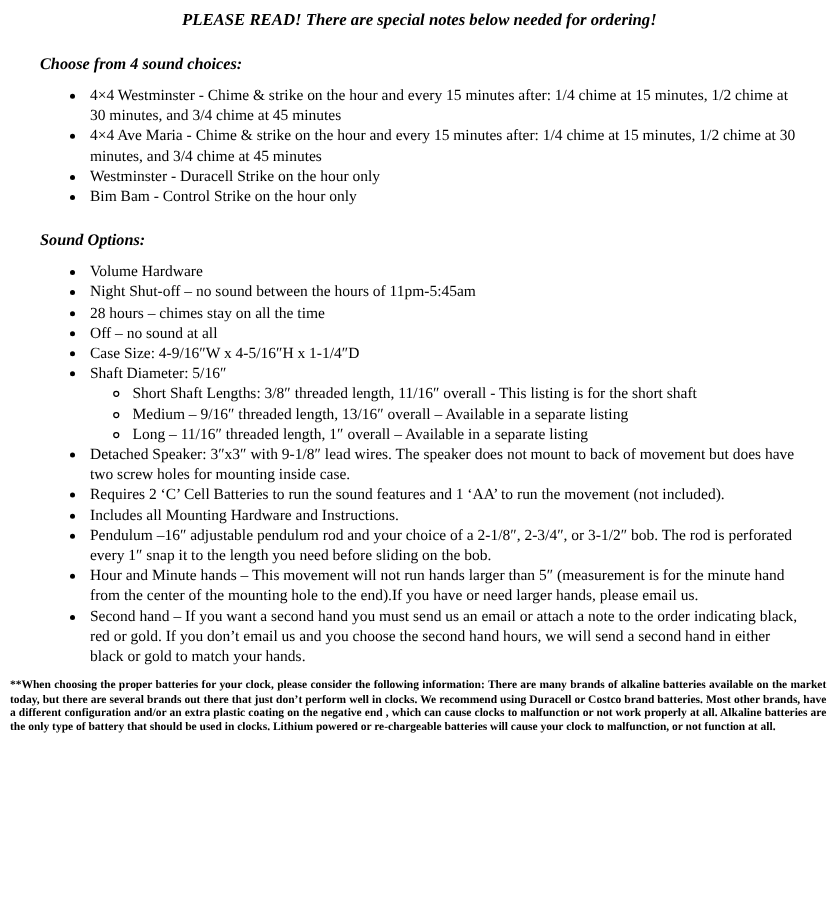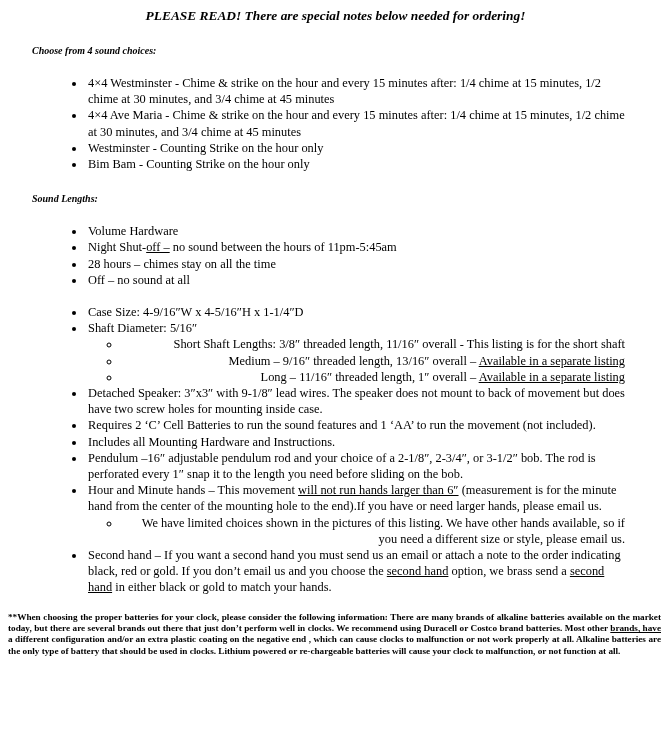--- a/index.html
+++ b/index.html
@@ -25,7 +25,7 @@
   .heading {
     font-weight: bold;
     font-style: italic;
-    font-size: 10px;
+    font-size: 13px;
     line-height: 17px;
     margin: 18px 0 9px 2px;
   }

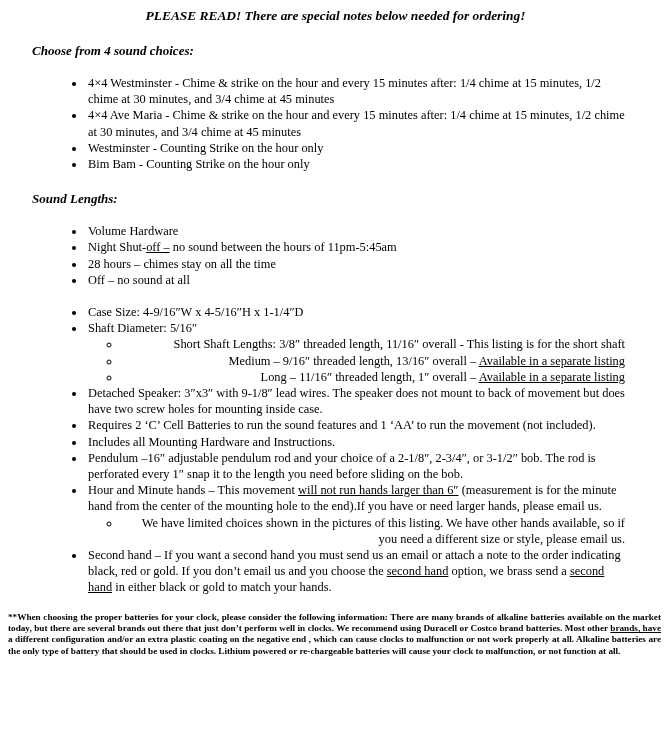--- a/index.html
+++ b/index.html
@@ -31,7 +31,7 @@
   }
   ul.l1 {
     list-style-type: disc;
-    margin: 16px;
+    margin: 0;
     padding-left: 40px;
   }
   ul.l1 > li {

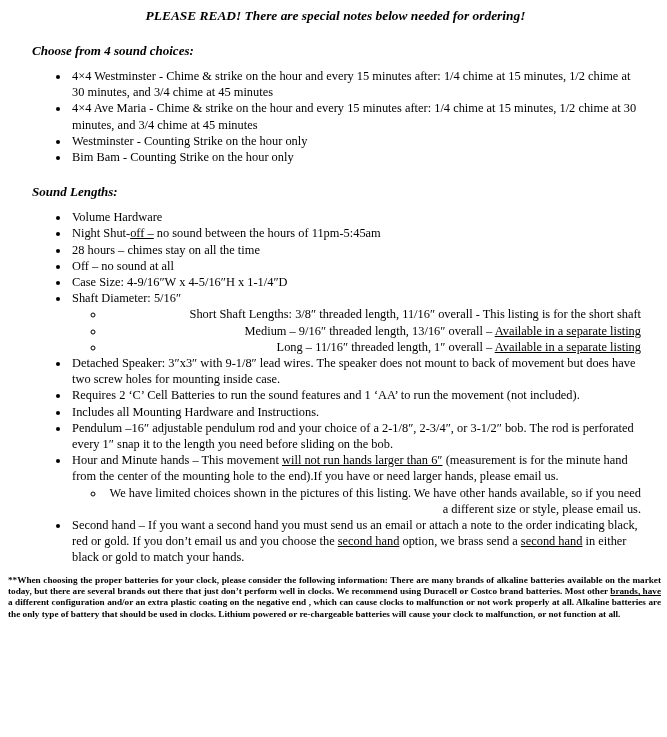--- a/index.html
+++ b/index.html
@@ -68,7 +68,7 @@
   <ul class="l1">
     <li>4×4 Westminster - Chime &amp; strike on the hour and every 15 minutes after: 1/4 chime at 15 minutes, 1/2 chime at 30 minutes, and 3/4 chime at 45 minutes</li>
     <li>4×4 Ave Maria - Chime &amp; strike on the hour and every 15 minutes after: 1/4 chime at 15 minutes, 1/2 chime at 30 minutes, and 3/4 chime at 45 minutes</li>
-    <li>Westminster - Counting Strike on the hour only</li>
+    <li>Westminster - Duracell Strike on the hour only</li>
     <li>Bim Bam - Counting Strike on the hour only</li>
   </ul>
 

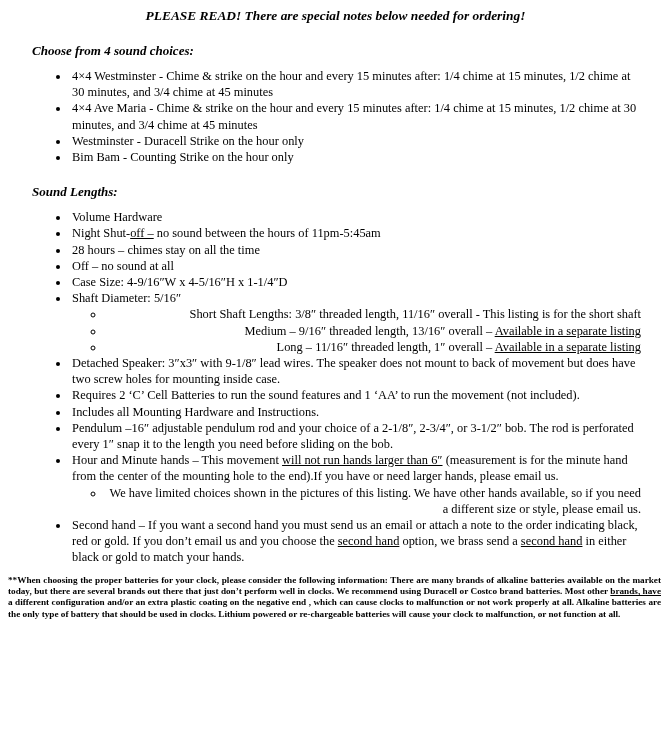--- a/index.html
+++ b/index.html
@@ -69,7 +69,7 @@
     <li>4×4 Westminster - Chime &amp; strike on the hour and every 15 minutes after: 1/4 chime at 15 minutes, 1/2 chime at 30 minutes, and 3/4 chime at 45 minutes</li>
     <li>4×4 Ave Maria - Chime &amp; strike on the hour and every 15 minutes after: 1/4 chime at 15 minutes, 1/2 chime at 30 minutes, and 3/4 chime at 45 minutes</li>
     <li>Westminster - Duracell Strike on the hour only</li>
-    <li>Bim Bam - Counting Strike on the hour only</li>
+    <li>Bim Bam - Control Strike on the hour only</li>
   </ul>
 
   <div class="heading">Sound Lengths:</div>

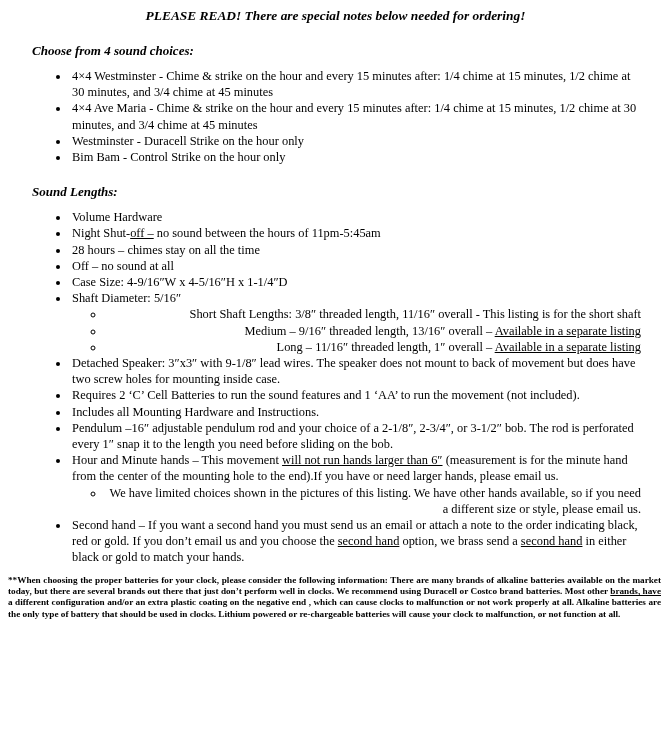--- a/index.html
+++ b/index.html
@@ -72,7 +72,7 @@
     <li>Bim Bam - Control Strike on the hour only</li>
   </ul>
 
-  <div class="heading">Sound Lengths:</div>
+  <div class="heading">Sound Options:</div>
   <ul class="l1">
     <li>Volume Hardware</li>
     <li><span>Night Shut-</span><span class="u">off –</span><span> no sound between the hours of 11pm-5:45am</span></li>

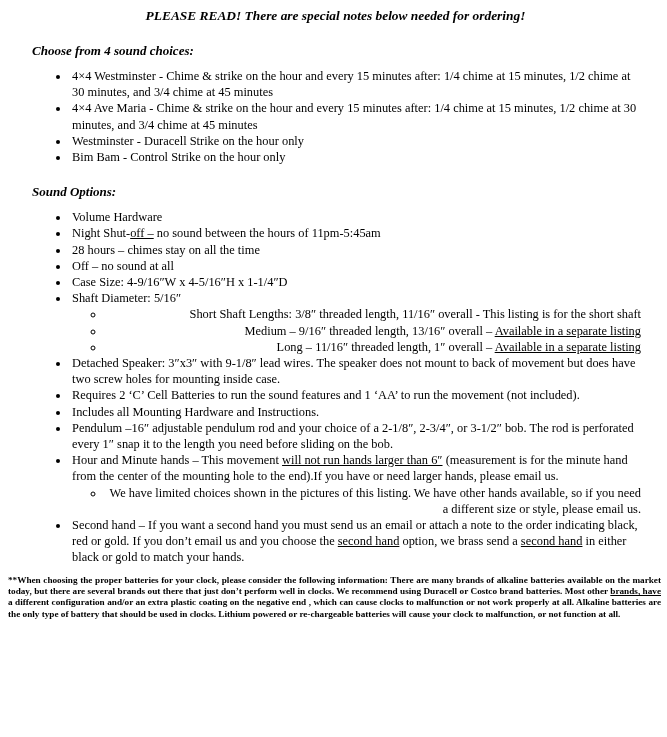--- a/index.html
+++ b/index.html
@@ -48,7 +48,7 @@
     line-height: 16.2px;
     padding-left: 1px;
   }
-  .u { text-decoration: underline; }
+  .u { }
   .footer {
     margin: 9px -20px 0 -22px;
     font-weight: bold;

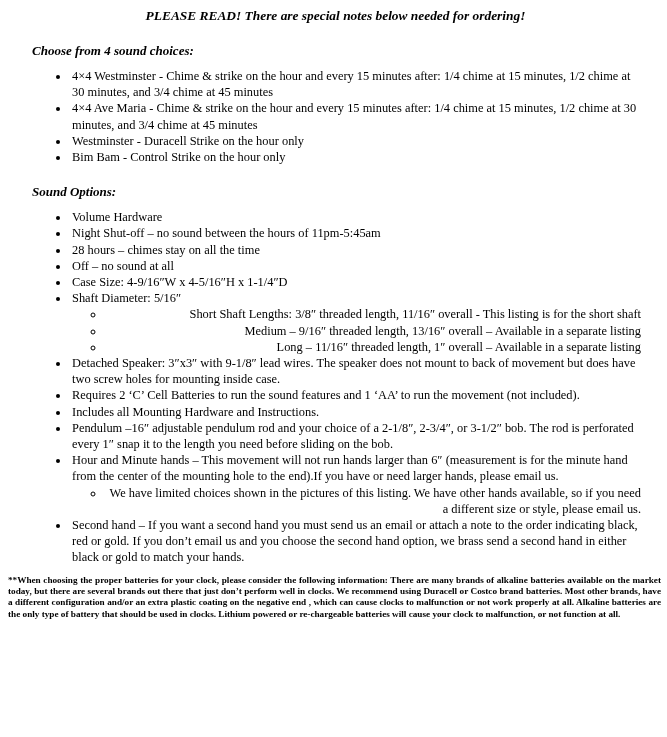--- a/index.html
+++ b/index.html
@@ -42,7 +42,6 @@
     list-style-type: circle;
     margin: 0;
     padding-left: 33px;
-    text-align: right;
   }
   ul.l2 > li {
     line-height: 16.2px;

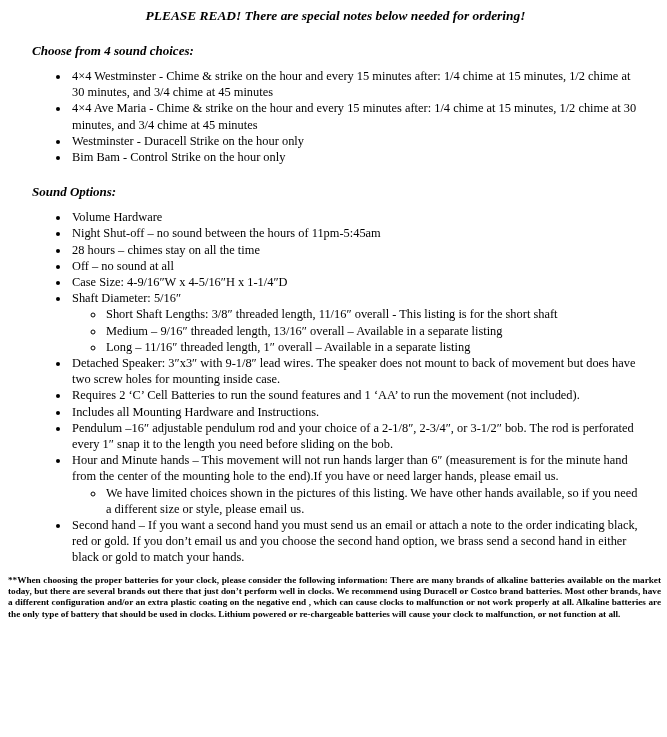--- a/index.html
+++ b/index.html
@@ -96,7 +96,7 @@
       <span>Pendulum –16″ adjustable pendulum rod and your choice of a 2-1/8″, 2-3/4″, or 3-1/2″ bob. The rod is perforated every 1″ snap it to the length you need before sliding on the bob.</span>
     </li>
     <li>
-      <span>Hour and Minute hands – This movement </span><span class="u">will not run hands larger than 6″</span><span> (measurement is for the minute hand from the center of the mounting hole to the end).If you have or need larger hands, please email us.</span>
+      <span>Hour and Minute hands – This movement </span><span class="u">will not run hands larger than 5″</span><span> (measurement is for the minute hand from the center of the mounting hole to the end).If you have or need larger hands, please email us.</span>
       <ul class="l2">
         <li>We have limited choices shown in the pictures of this listing. We have other hands available, so if you need a different size or style, please email us.</li>
       </ul>

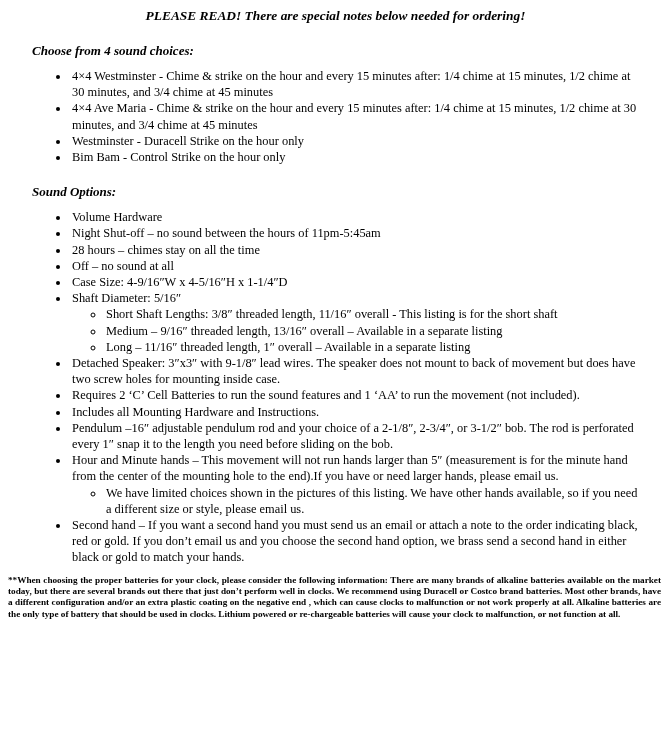--- a/index.html
+++ b/index.html
@@ -97,9 +97,6 @@
     </li>
     <li>
       <span>Hour and Minute hands – This movement </span><span class="u">will not run hands larger than 5″</span><span> (measurement is for the minute hand from the center of the mounting hole to the end).If you have or need larger hands, please email us.</span>
-      <ul class="l2">
-        <li>We have limited choices shown in the pictures of this listing. We have other hands available, so if you need a different size or style, please email us.</li>
-      </ul>
     </li>
     <li><span>Second hand – If you want a second hand you must send us an email or attach a note to the order indicating black, red or gold. If you don’t email us and you choose the </span><span class="u">second hand</span><span> option, we brass send a </span><span class="u">second hand</span><span> in either black or gold to match your hands.</span></li>
   </ul>

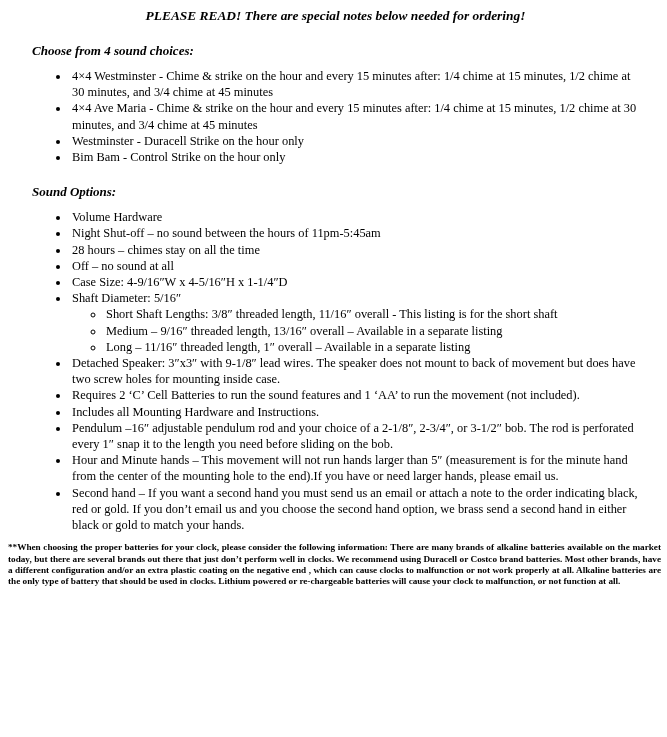--- a/index.html
+++ b/index.html
@@ -98,7 +98,7 @@
     <li>
       <span>Hour and Minute hands – This movement </span><span class="u">will not run hands larger than 5″</span><span> (measurement is for the minute hand from the center of the mounting hole to the end).If you have or need larger hands, please email us.</span>
     </li>
-    <li><span>Second hand – If you want a second hand you must send us an email or attach a note to the order indicating black, red or gold. If you don’t email us and you choose the </span><span class="u">second hand</span><span> option, we brass send a </span><span class="u">second hand</span><span> in either black or gold to match your hands.</span></li>
+    <li><span>Second hand – If you want a second hand you must send us an email or attach a note to the order indicating black, red or gold. If you don’t email us and you choose the </span><span class="u">second hand</span><span> hours, we will send a </span><span class="u">second hand</span><span> in either black or gold to match your hands.</span></li>
   </ul>
 
   <div class="footer"><span>**When choosing the proper batteries for your clock, please consider the following information: There are many brands of alkaline batteries available on the market today, but there are several brands out there that just don’t perform well in clocks. We recommend using Duracell or Costco brand batteries. Most other </span><span class="u">brands,  have</span><span> a different configuration and/or an extra plastic coating on the negative end , which can cause clocks to malfunction or not work properly at all. Alkaline batteries are the only type of battery that should be used in clocks. Lithium powered or re-chargeable batteries will cause your clock to malfunction, or not function at all.</span></div>

